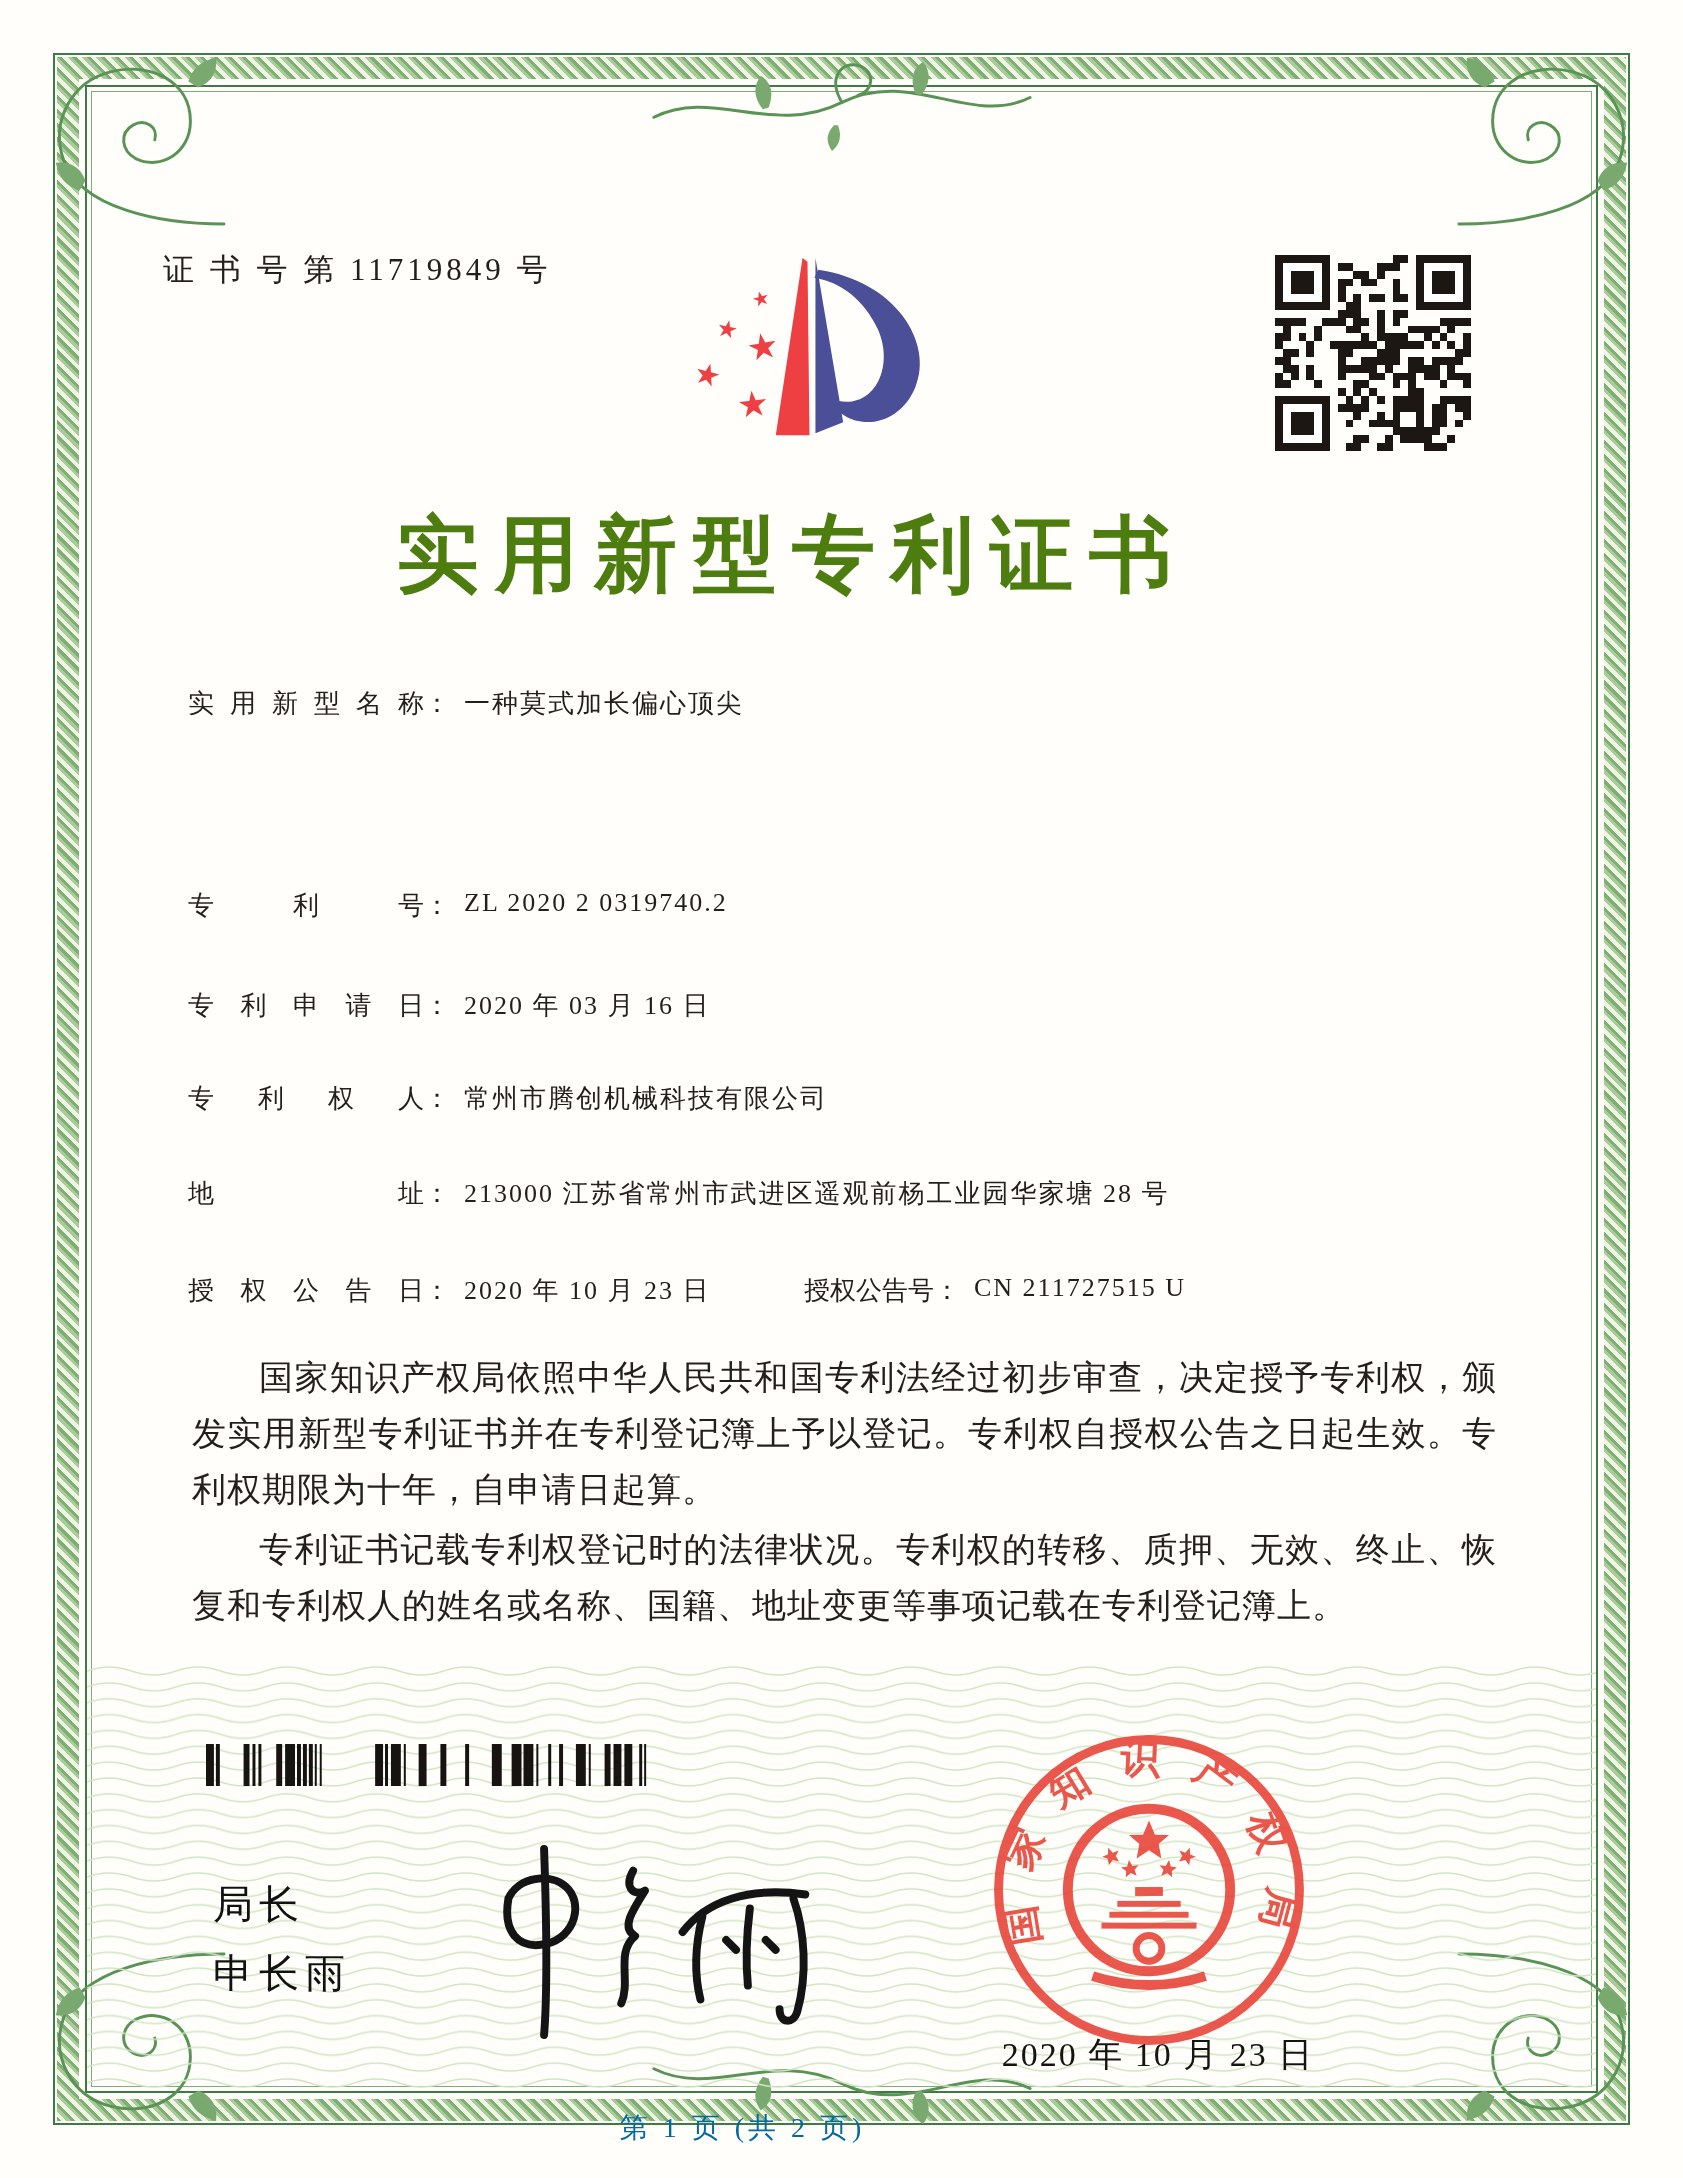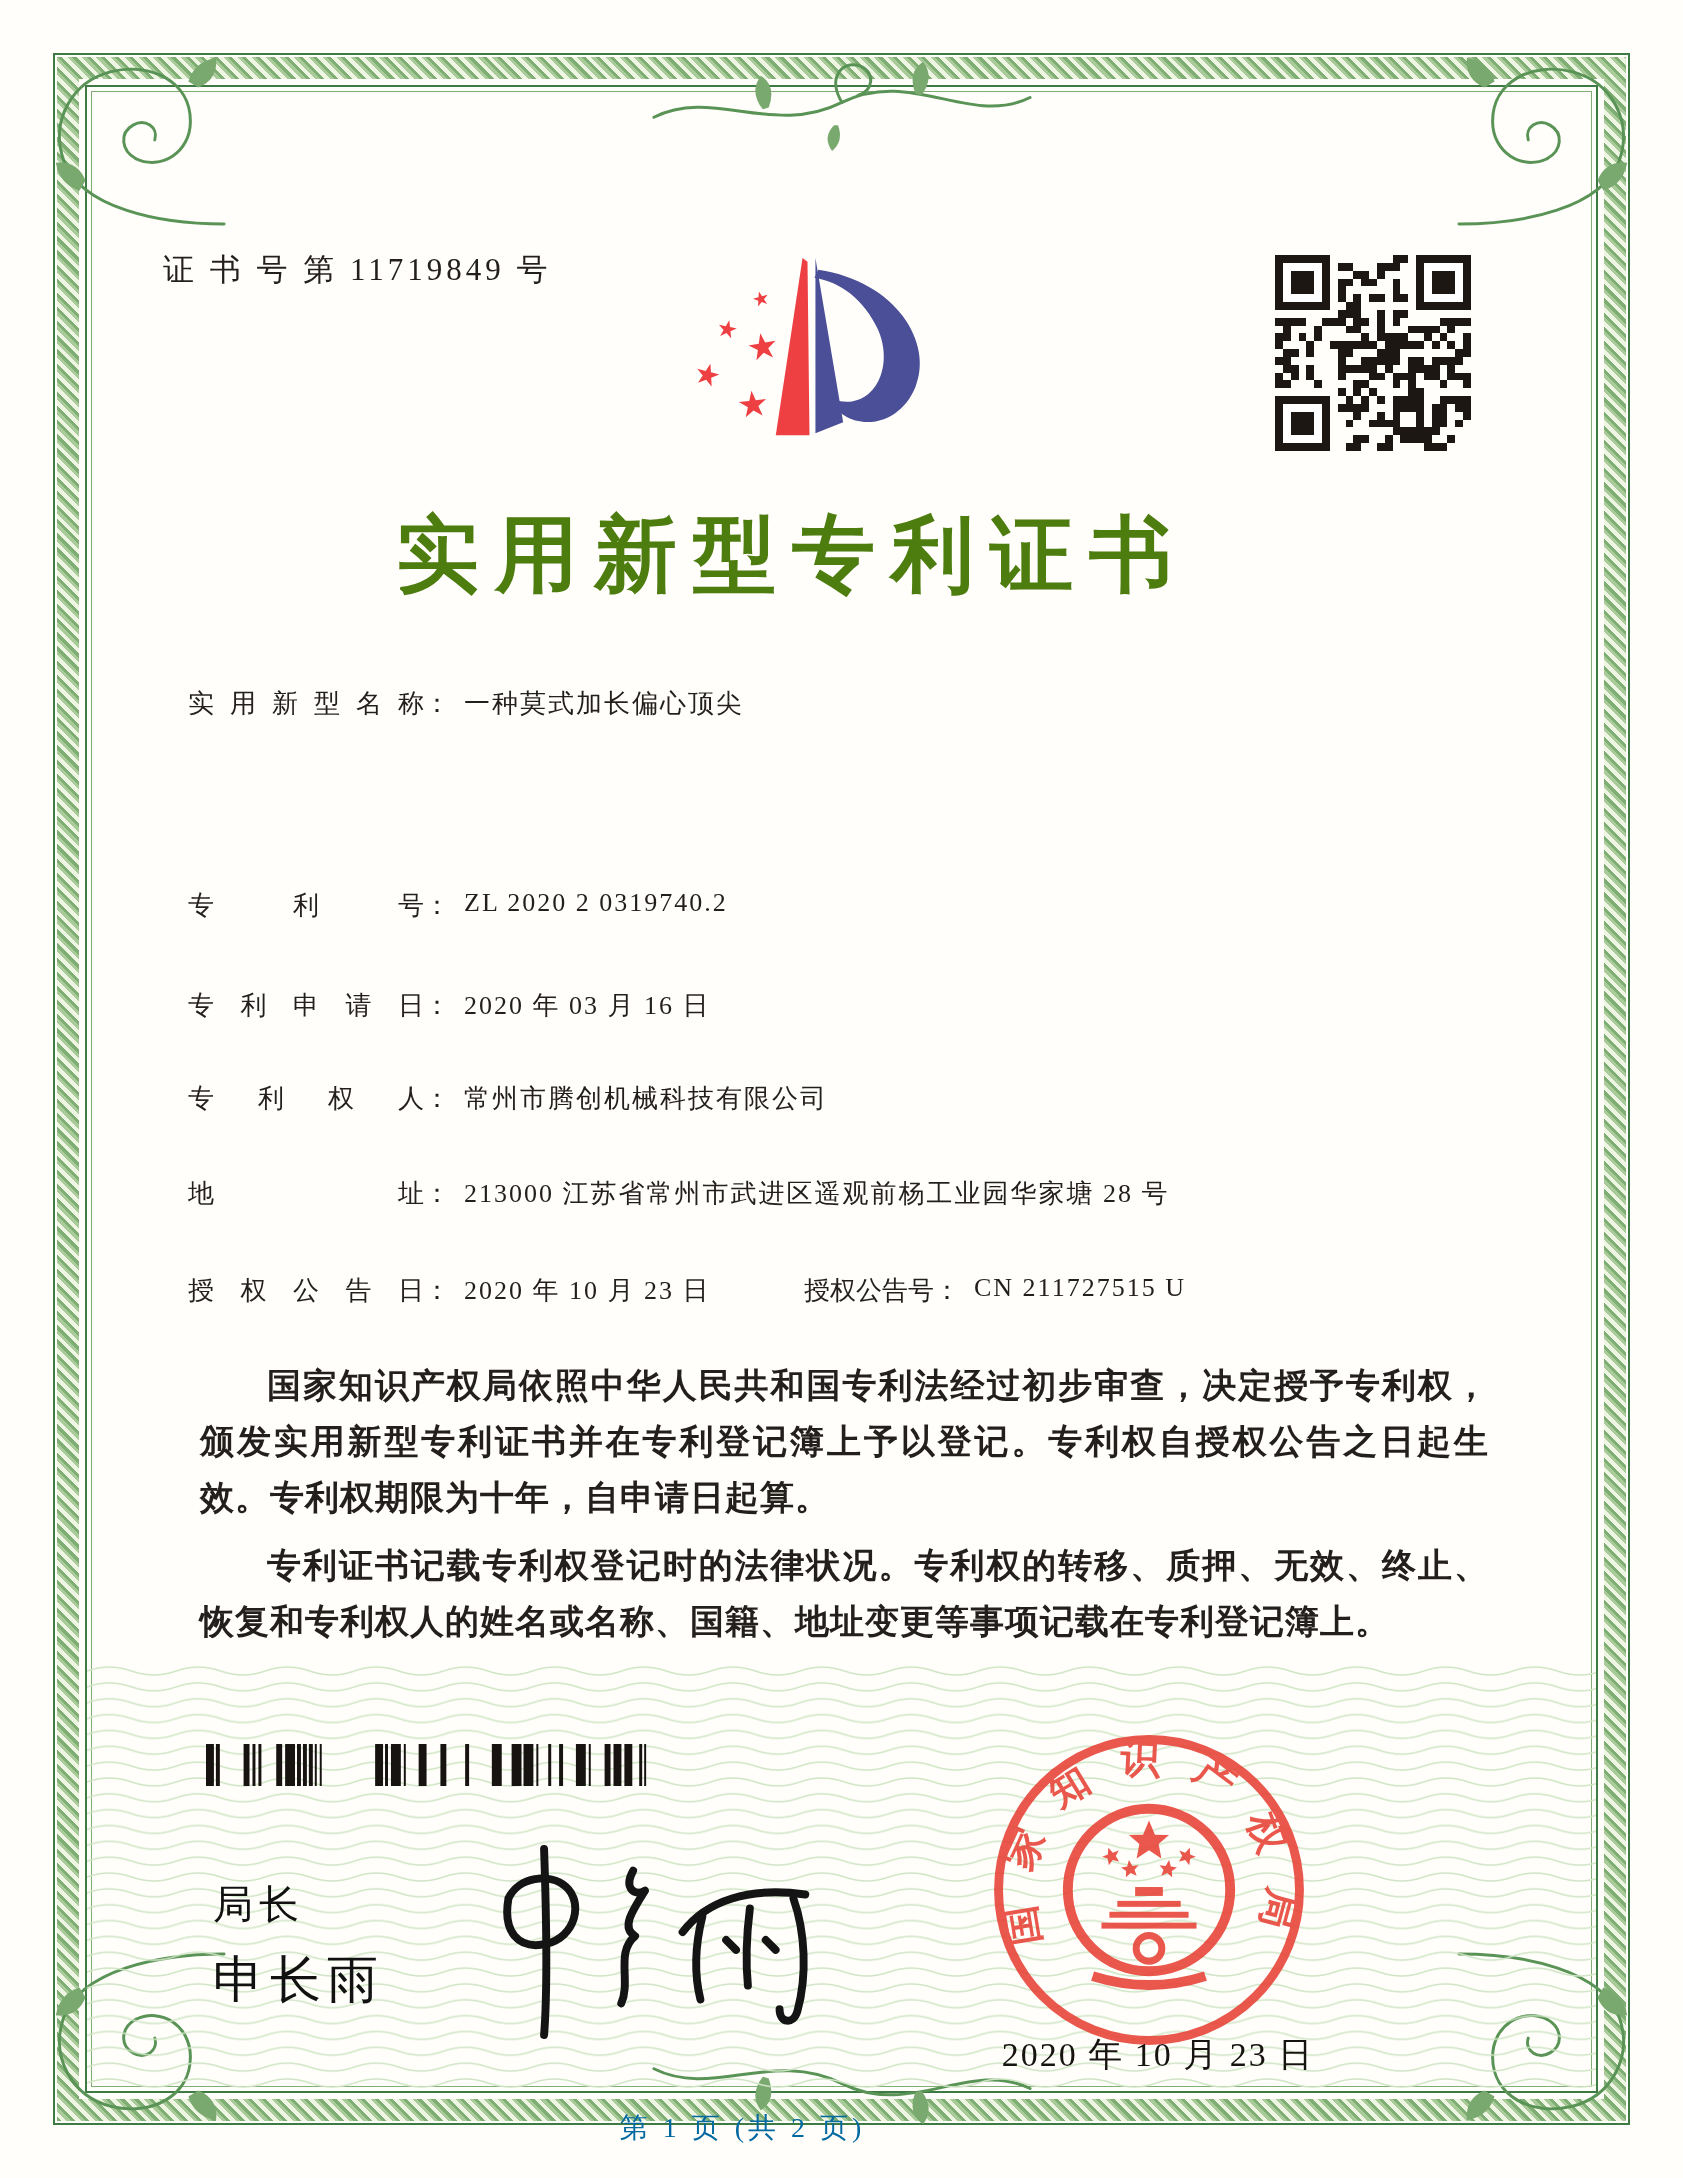--- a/index.html
+++ b/index.html
@@ -35,7 +35,7 @@
   .pair2{position:absolute;left:616px;top:0;white-space:nowrap;}
   
   .paras{position:absolute;left:188px;top:1346px;width:1313px;font-size:34px;line-height:56px;}
-  .paras p{margin:12px;text-indent:67px;text-align:justify;letter-spacing:1px;font-weight:bold;}
+  .paras p{margin:4px;text-indent:67px;text-align:justify;letter-spacing:1px;}
   
   .barcode{position:absolute;left:206px;top:1744px;width:453px;height:42px;}
   .dir-title{position:absolute;left:213px;top:1867px;font-size:40px;letter-spacing:6px;

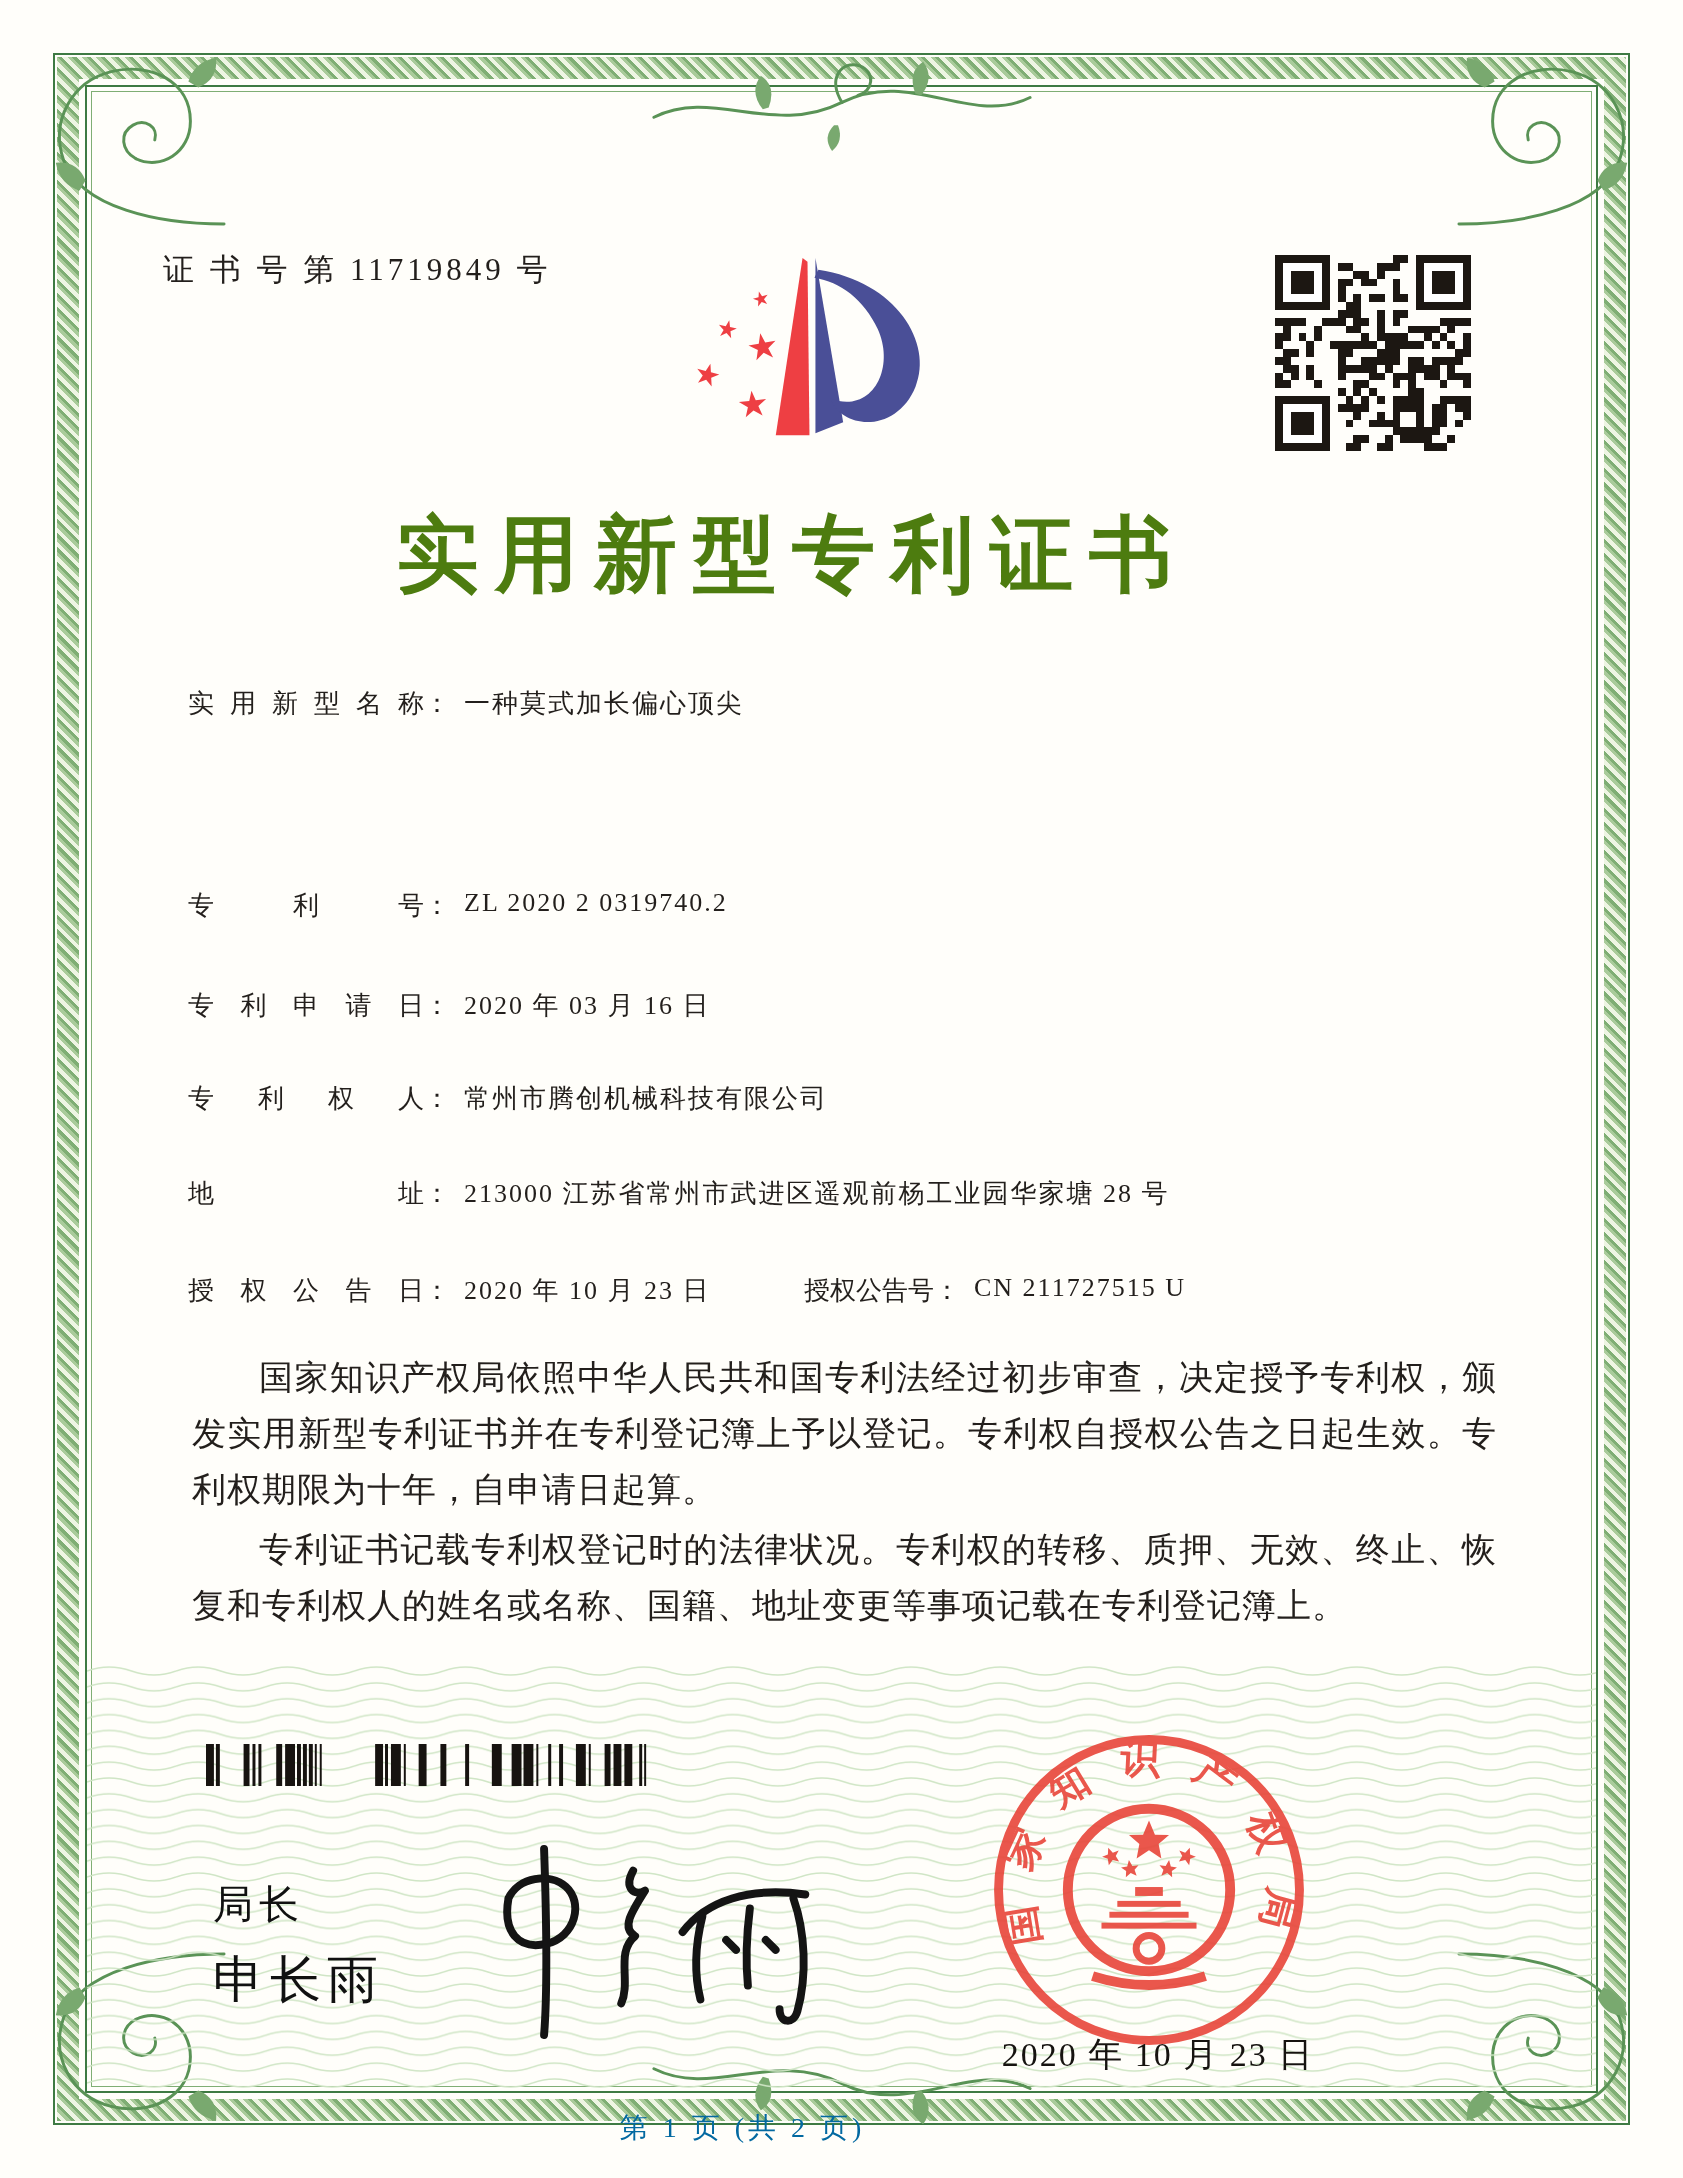--- a/index.html
+++ b/index.html
@@ -40,7 +40,7 @@
   .barcode{position:absolute;left:206px;top:1744px;width:453px;height:42px;}
   .dir-title{position:absolute;left:213px;top:1867px;font-size:40px;letter-spacing:6px;
              font-family:"Liberation Sans","DejaVu Sans",sans-serif;color:#111;margin-top:10px;}
-  .dir-name{position:absolute;left:213px;top:1946px;font-size:51px;letter-spacing:6px;
+  .dir-name{position:absolute;left:213px;top:1946px;font-size:40px;letter-spacing:6px;
             font-family:"Liberation Sans","DejaVu Sans",sans-serif;color:#111;}
   .signature{position:absolute;left:457px;top:1837px;width:376px;height:210px;}
   .seal{position:absolute;left:952px;top:1693px;width:394px;height:394px;}

